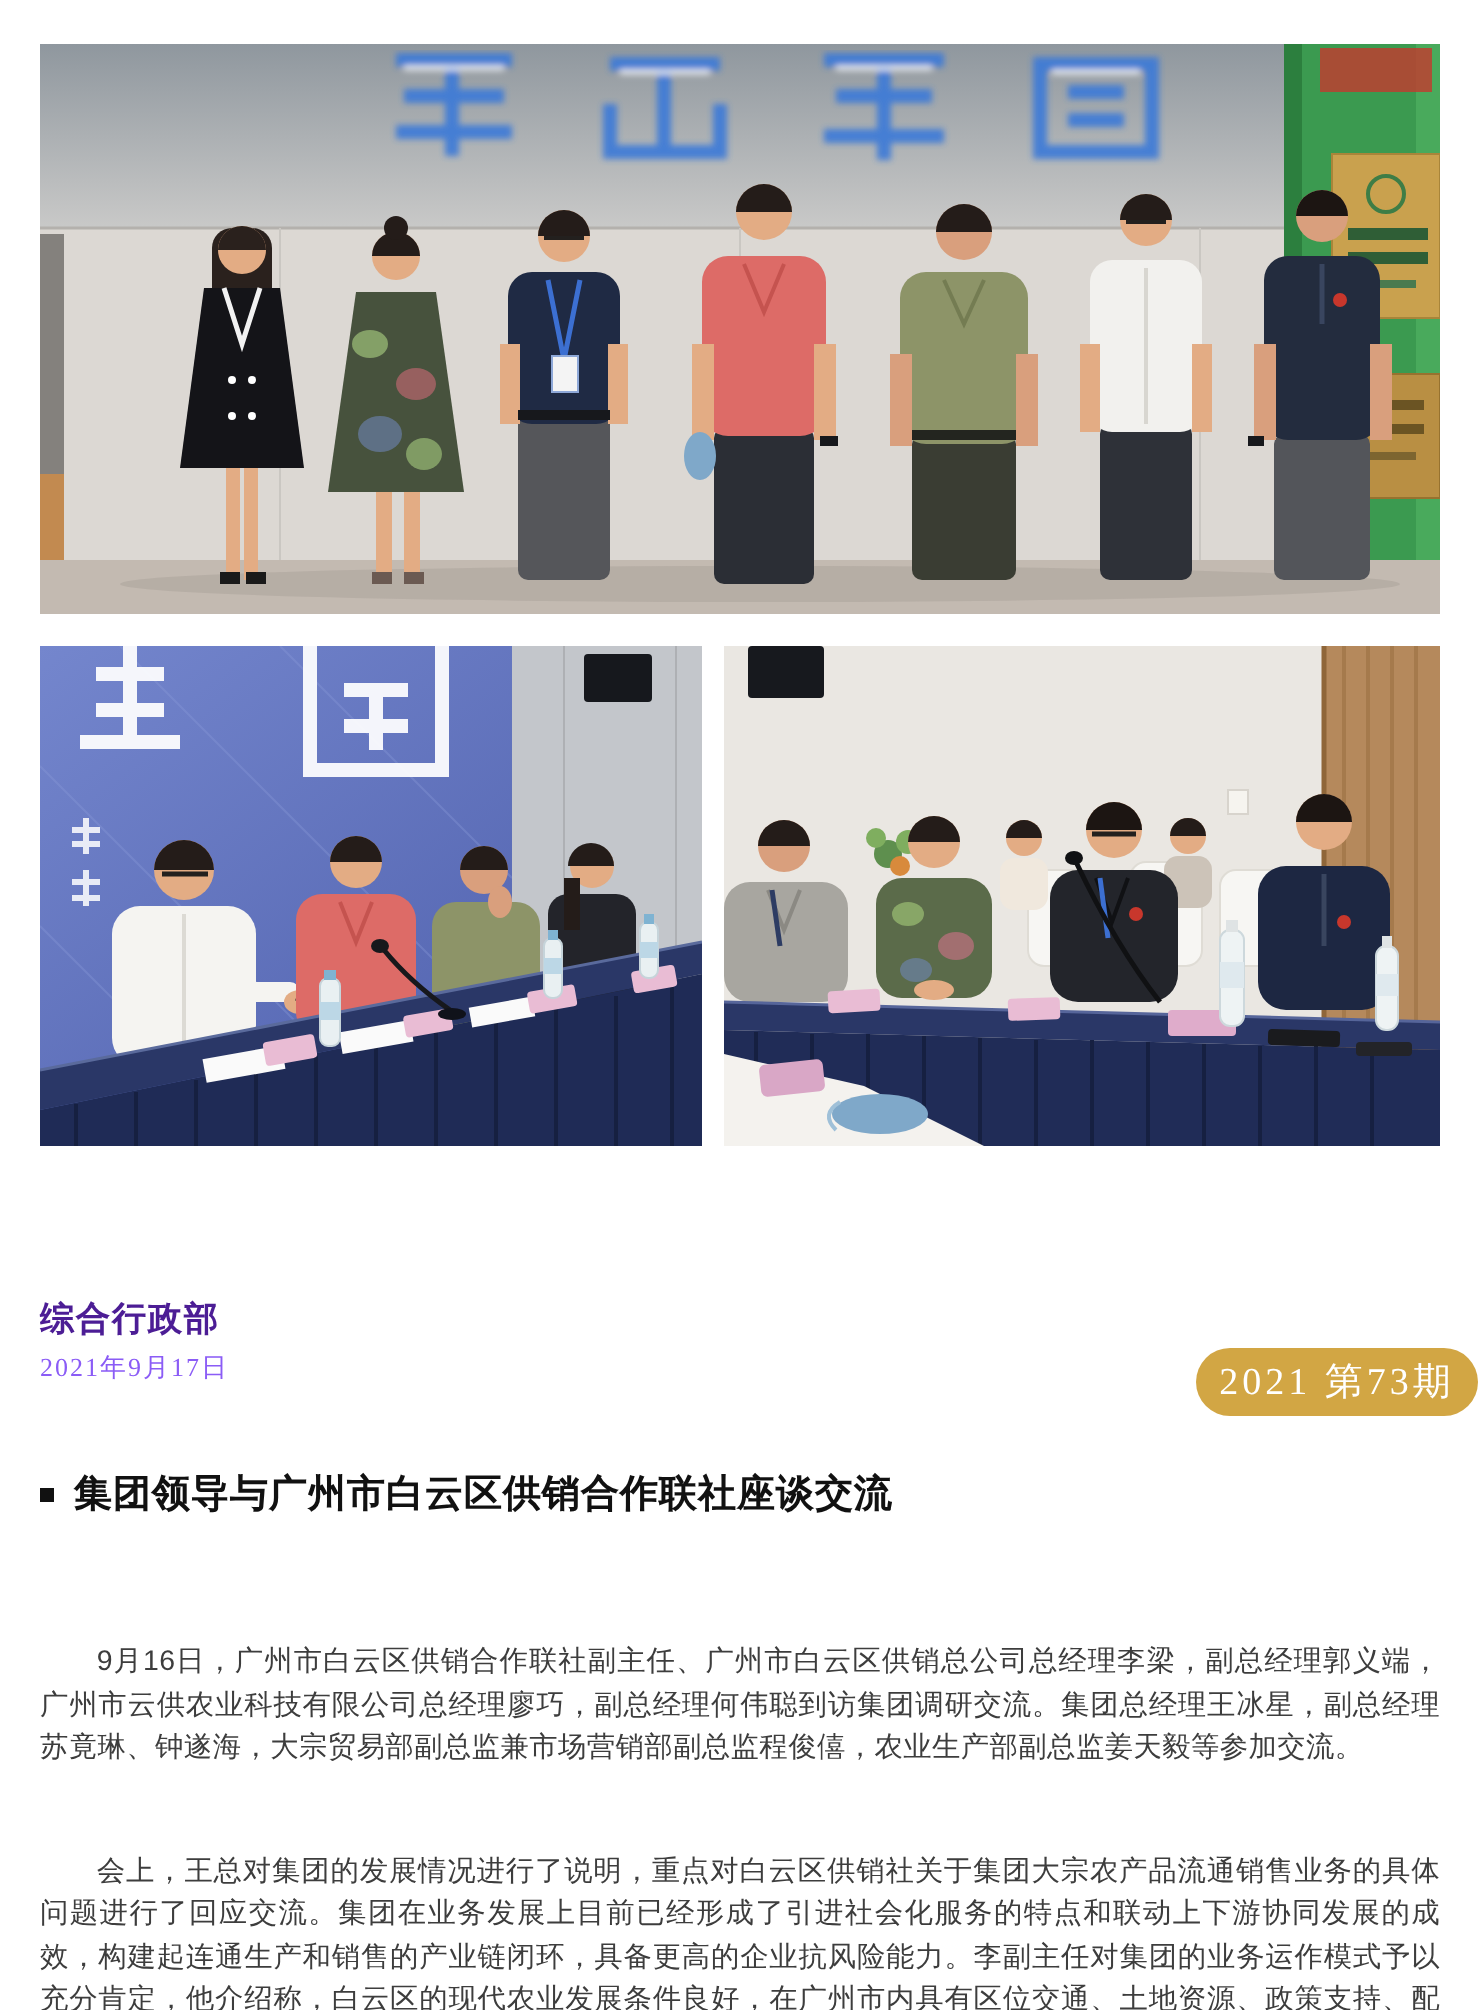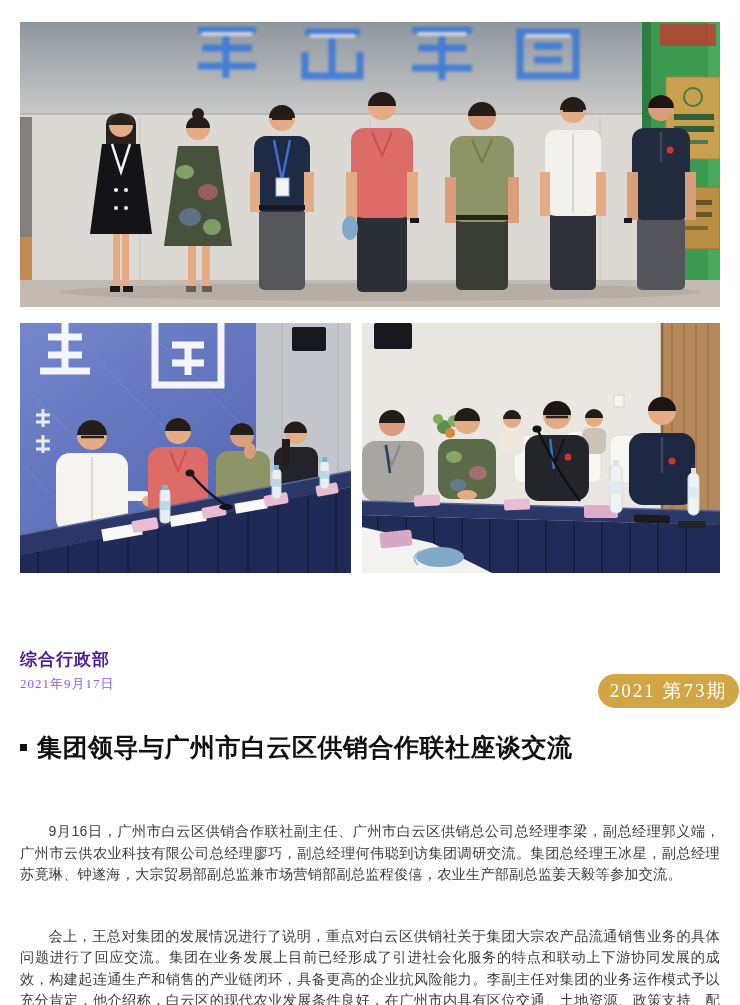--- a/index.html
+++ b/index.html
@@ -40,7 +40,7 @@
     width:7px; height:7px; background:#111; margin:8px 10px 0 0; flex:0 0 auto;
   }
   .headline {
-    font-size:25px; font-weight:bold; color:#111;
+    font-size:19px; font-weight:bold; color:#111;
     letter-spacing:0.5px; line-height:23px;
   }
   .article-body {

